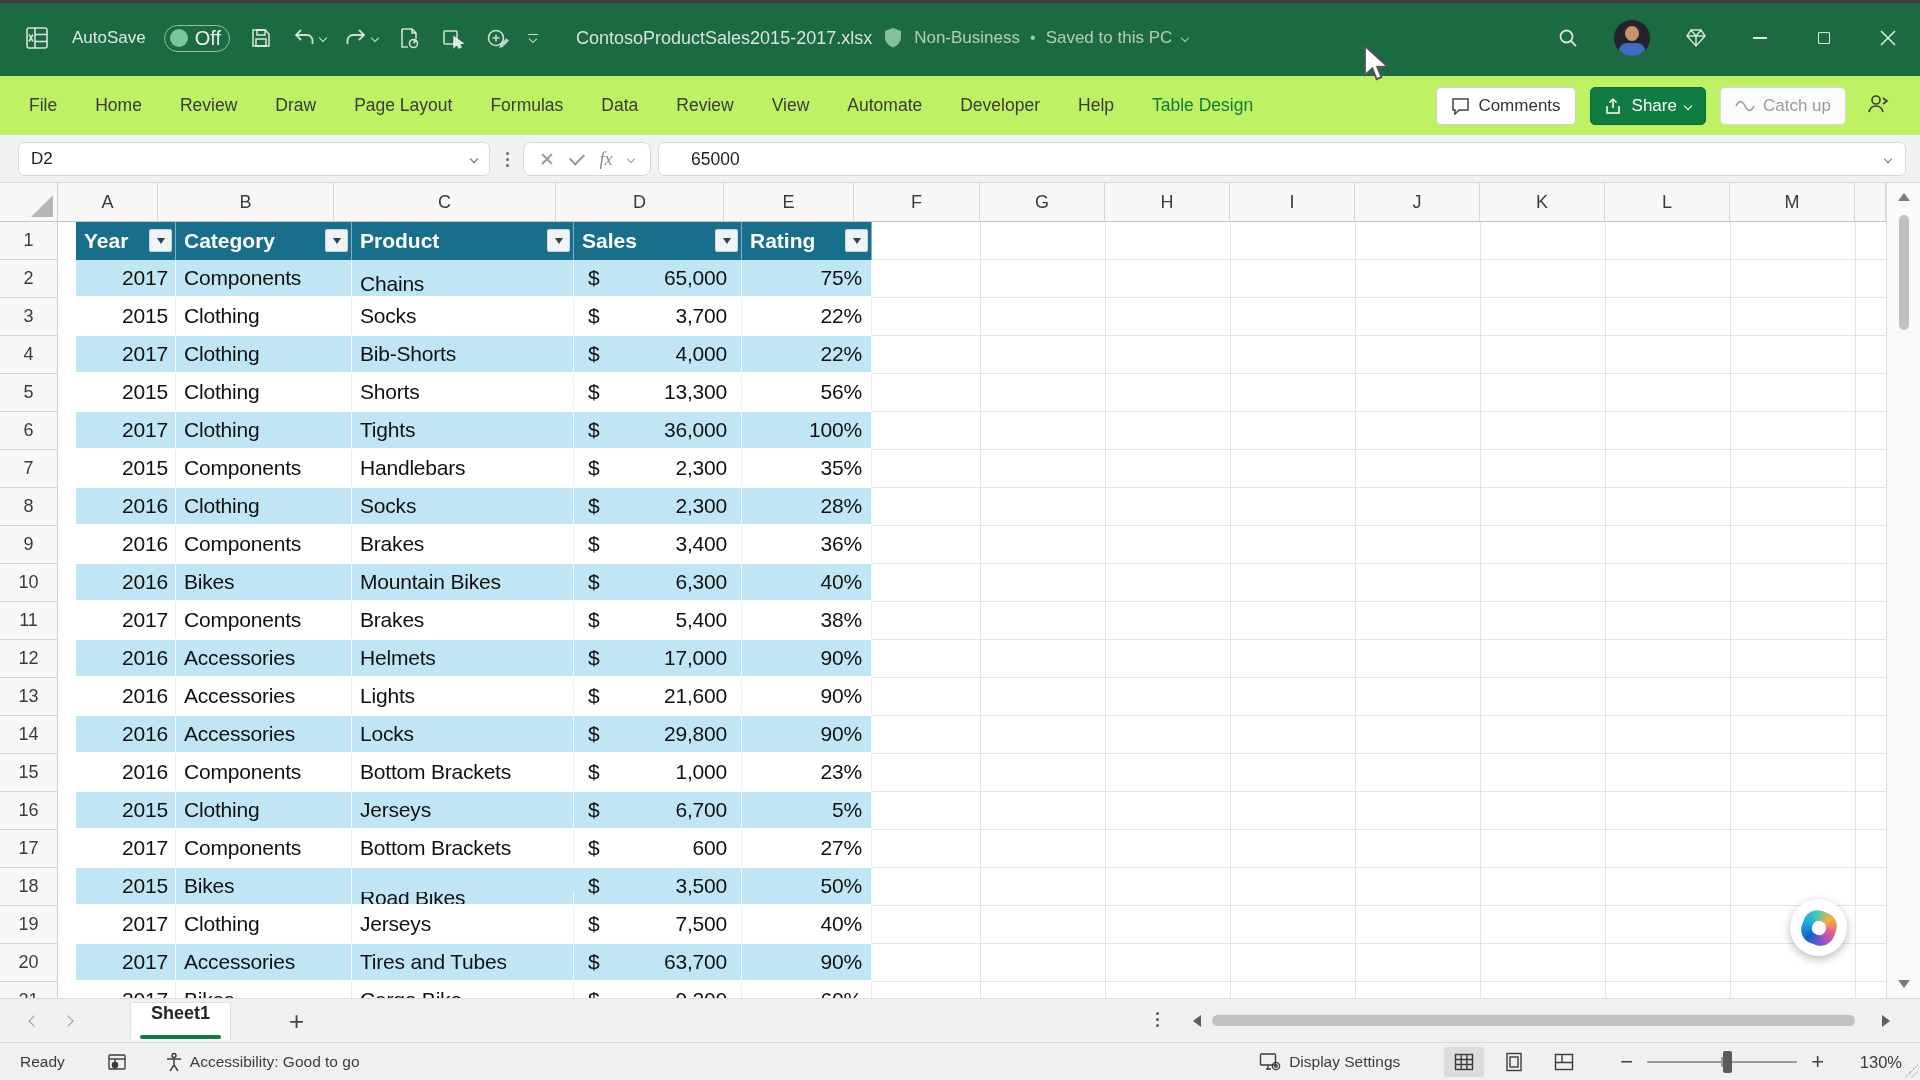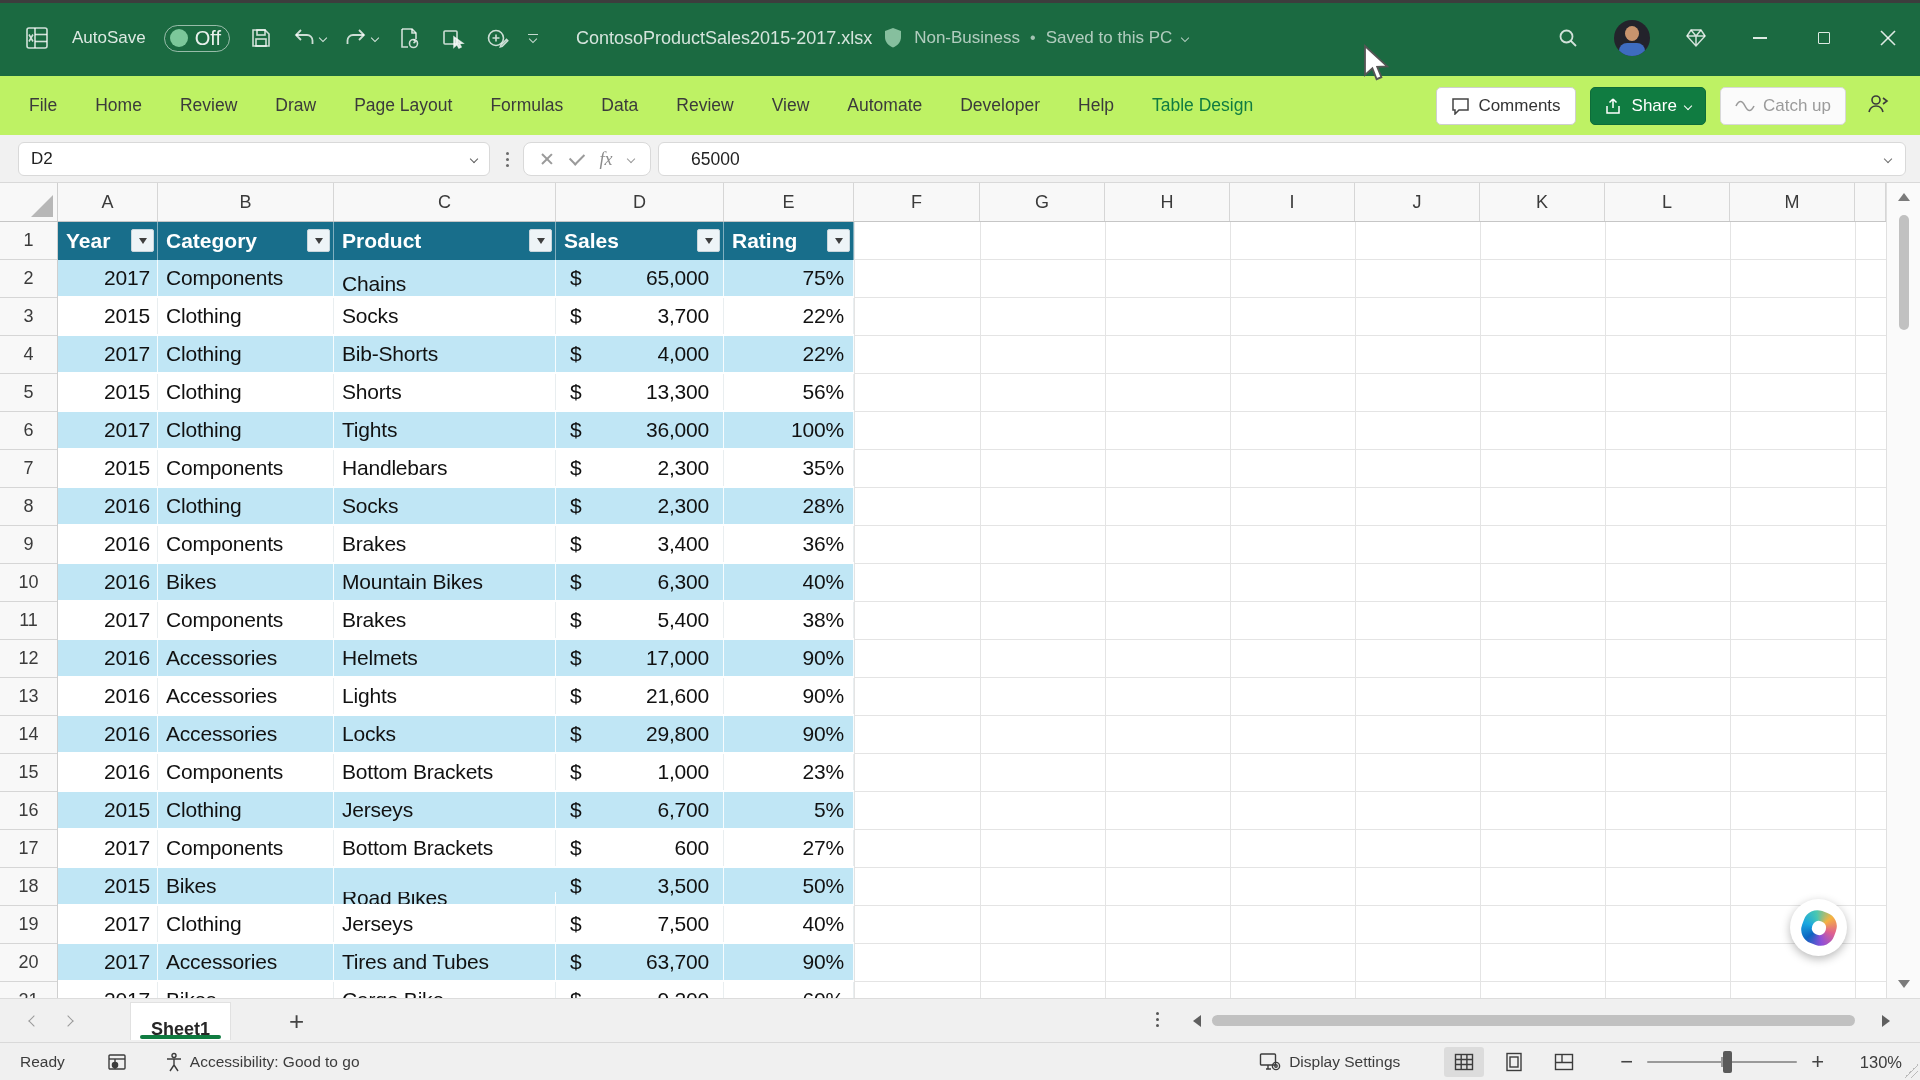--- a/index.html
+++ b/index.html
@@ -93,7 +93,7 @@
   .vline { position:absolute; top:0; width:1px; height:100%; background:#e4e4e4; }
 
   
-  .xltable { position:absolute; left:58px; top:0; width:796px; }
+  .xltable { position:absolute; left:76px; top:0; width:796px; }
   .thead { display:flex; height:38px; background:#186E8B; }
   .thead > div { position:relative; display:flex; align-items:center; padding-left:8px;
                  color:#fff; font-weight:700; font-size:21px; border-right:1px solid rgba(255,255,255,.45); }

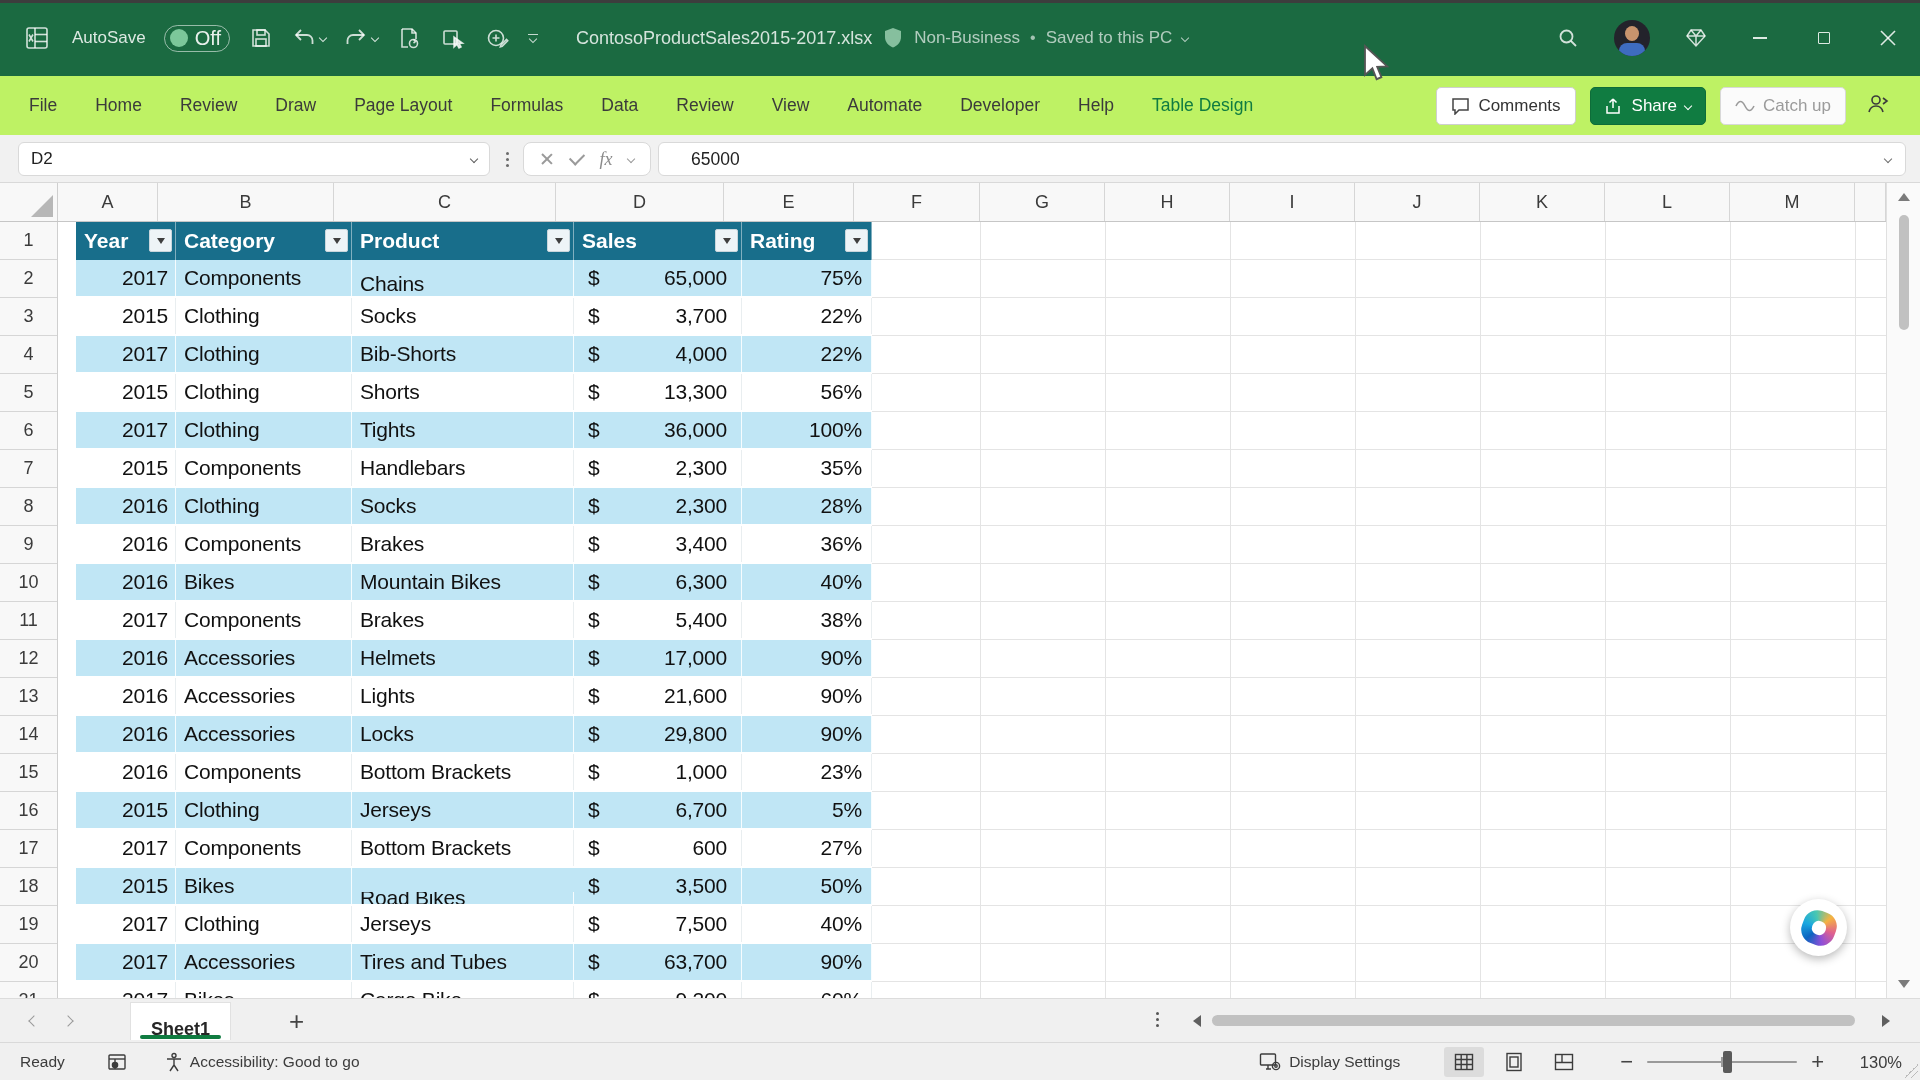--- a/index.html
+++ b/index.html
@@ -126,7 +126,7 @@
   .nav-chv { color:#9a9a9a; margin-left:30px; cursor:pointer; }
   .nav-chv + .nav-chv { margin-left:26px; }
   .sheettab { margin-left:58px; height:38px; background:#fff; border:1px solid #e1e1e1; border-bottom:none;
-              display:flex; align-items:flex-end; padding:0 20px; position:relative; cursor:pointer; }
+              display:flex; align-items:flex-start; padding:0 20px; position:relative; cursor:pointer; }
   .sheettab span { font-size:18px; font-weight:600; color:#262626; }
   .sheettab::after { content:''; position:absolute; left:9px; right:9px; bottom:1px; height:4px;
                      background:#107C41; border-radius:2px; }

